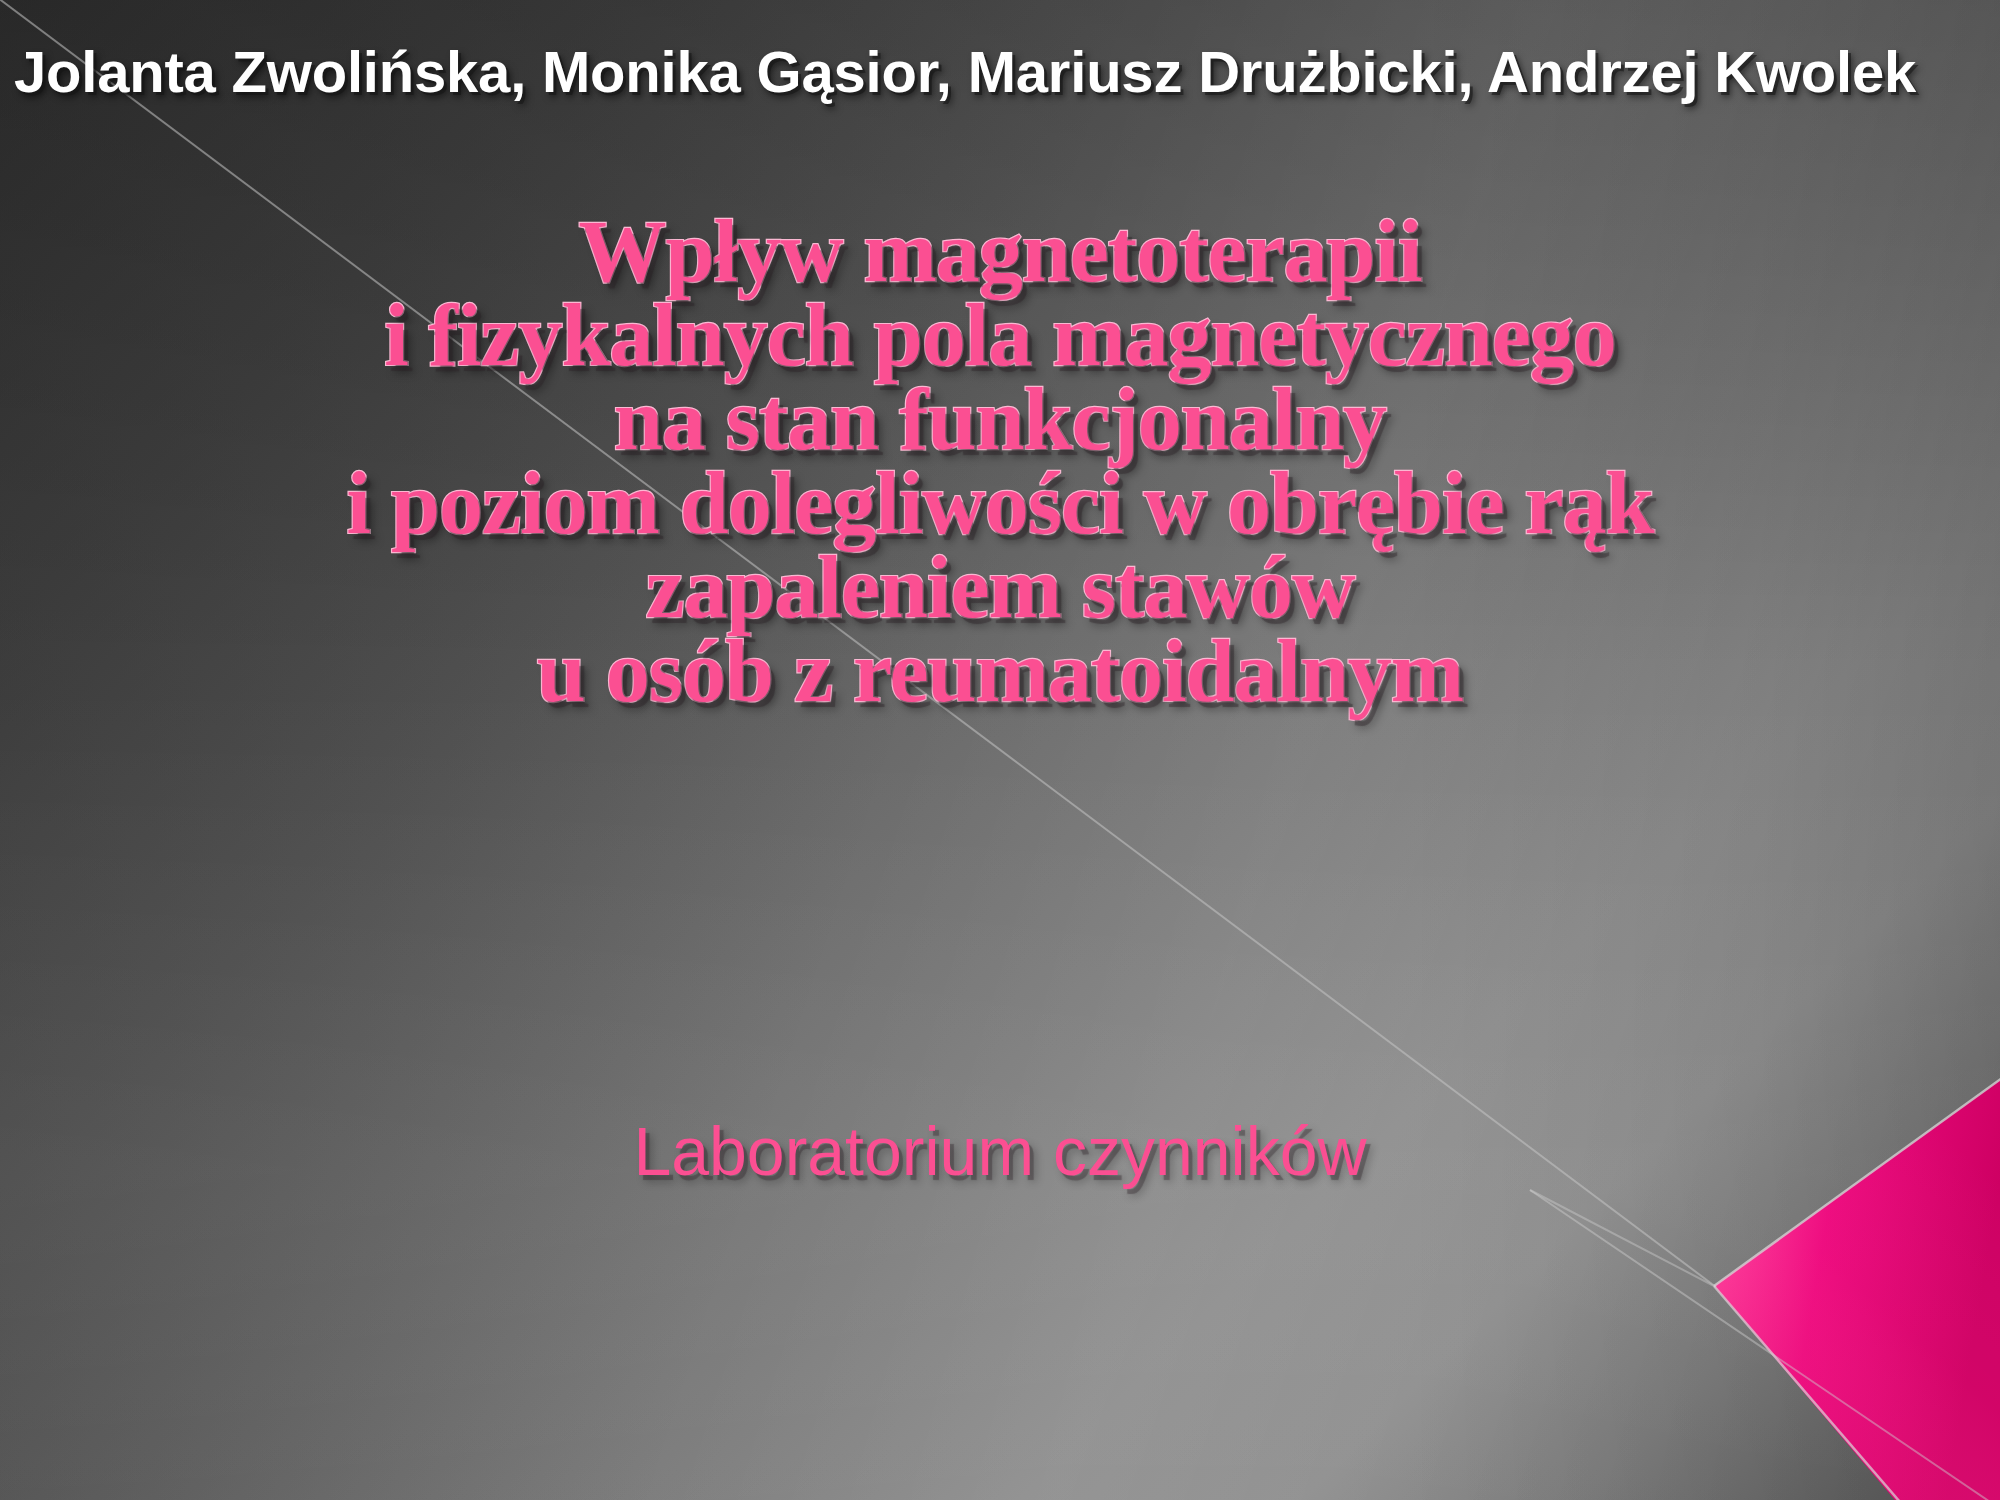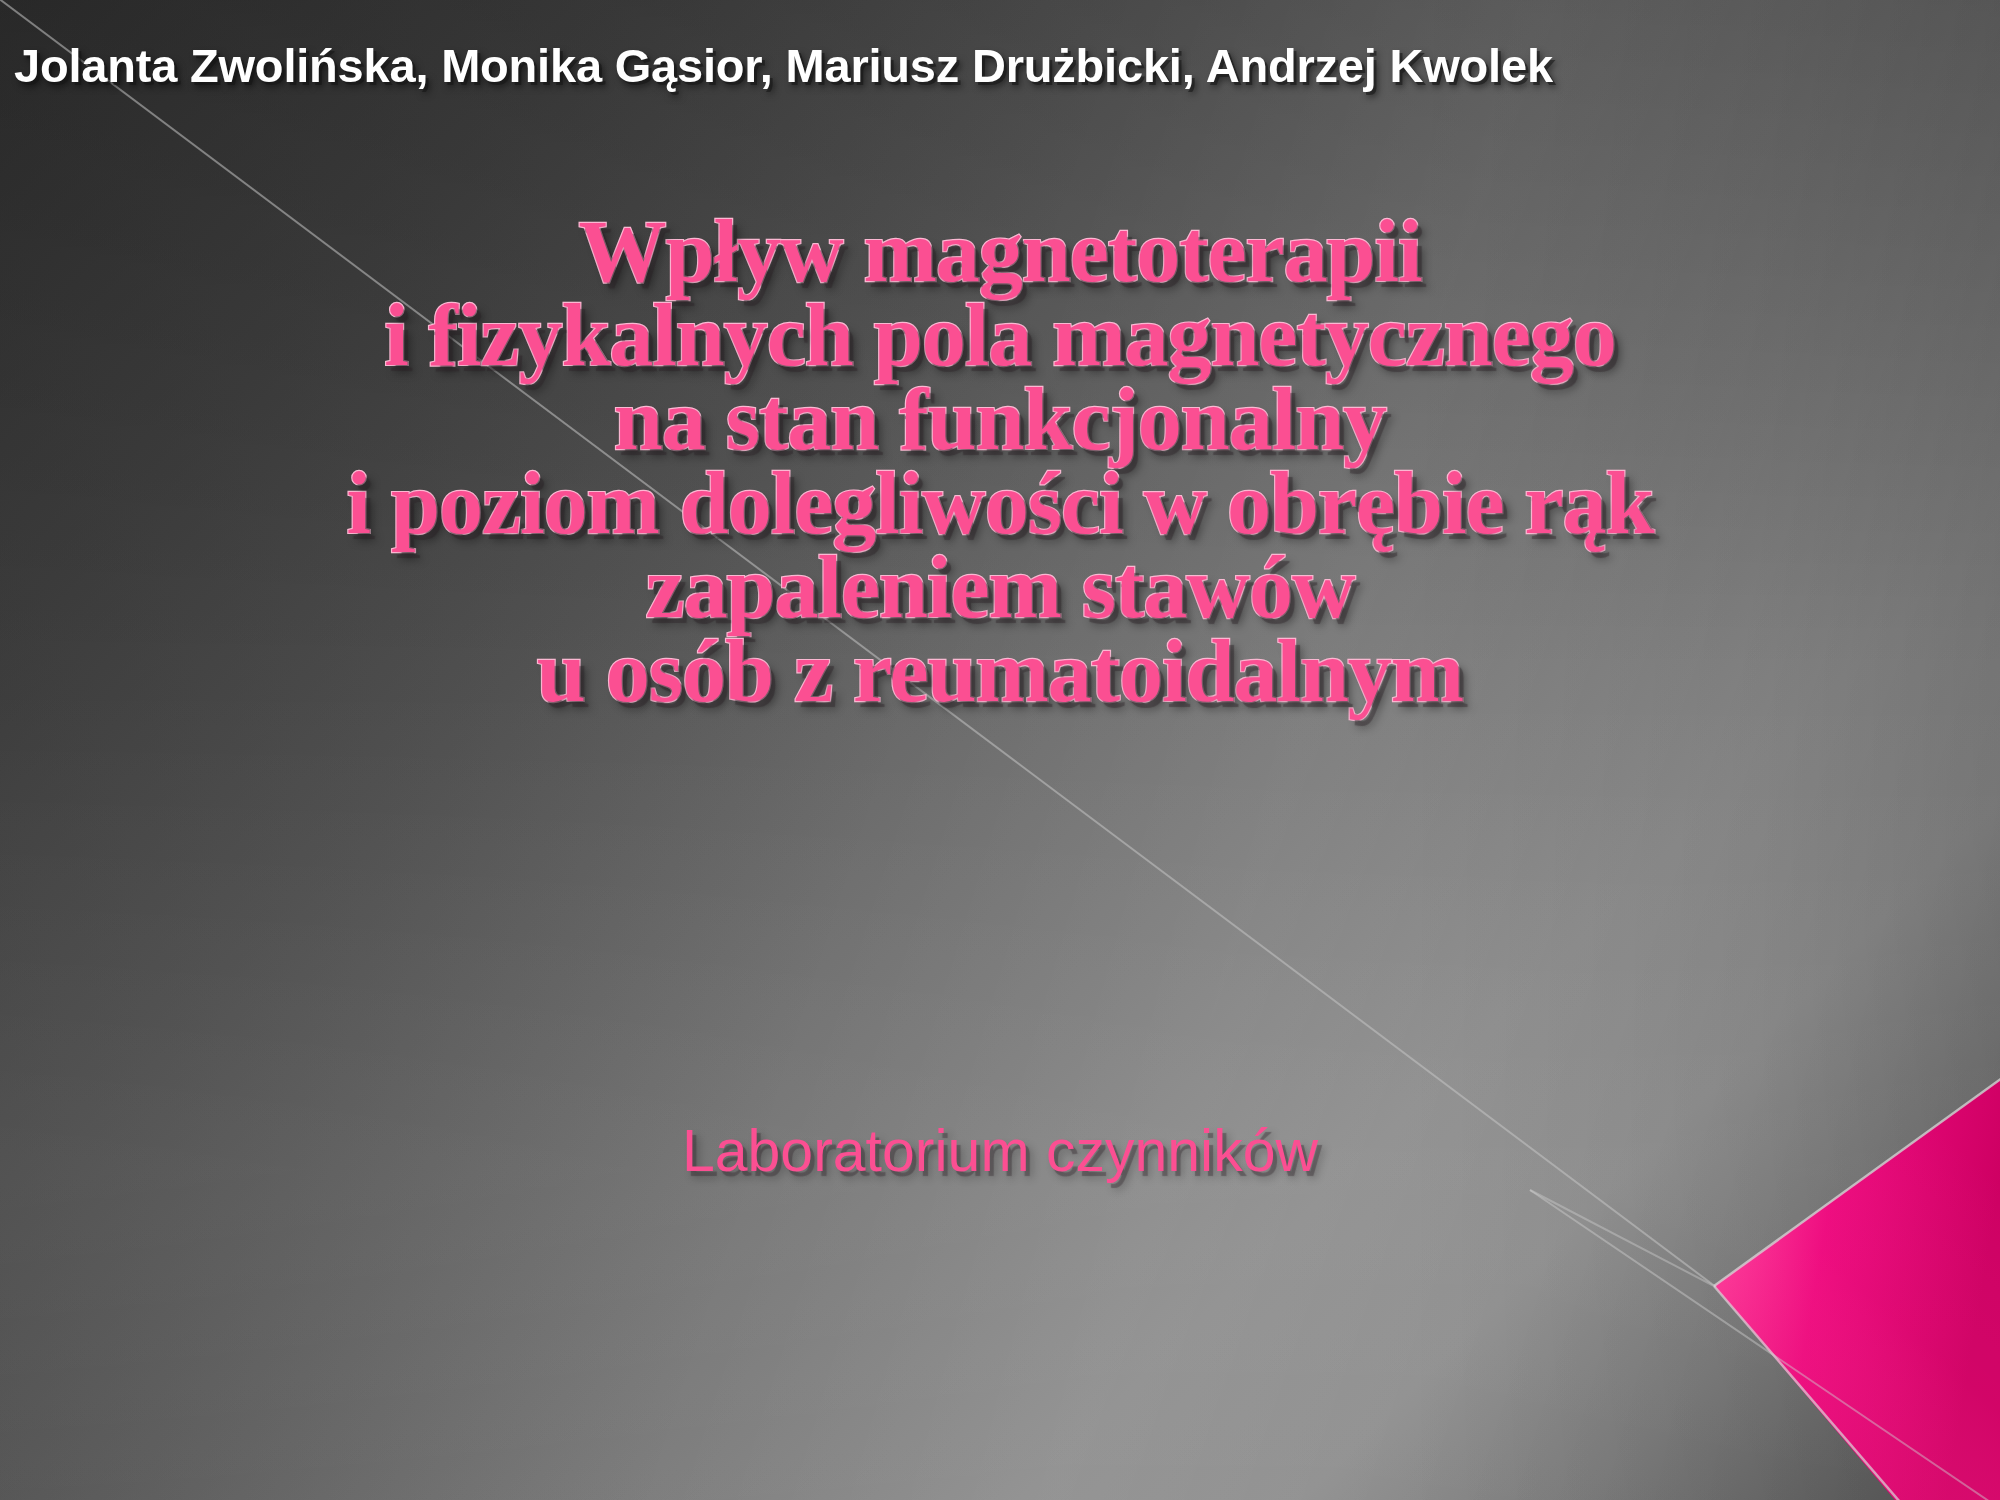--- a/index.html
+++ b/index.html
@@ -75,7 +75,7 @@
     left: 14px;
     top: 38px;
     width: 1986px;
-    font-size: 47px;
+    font-size: 58px;
     font-weight: bold;
     color: #ffffff;
     letter-spacing: -0.2px;

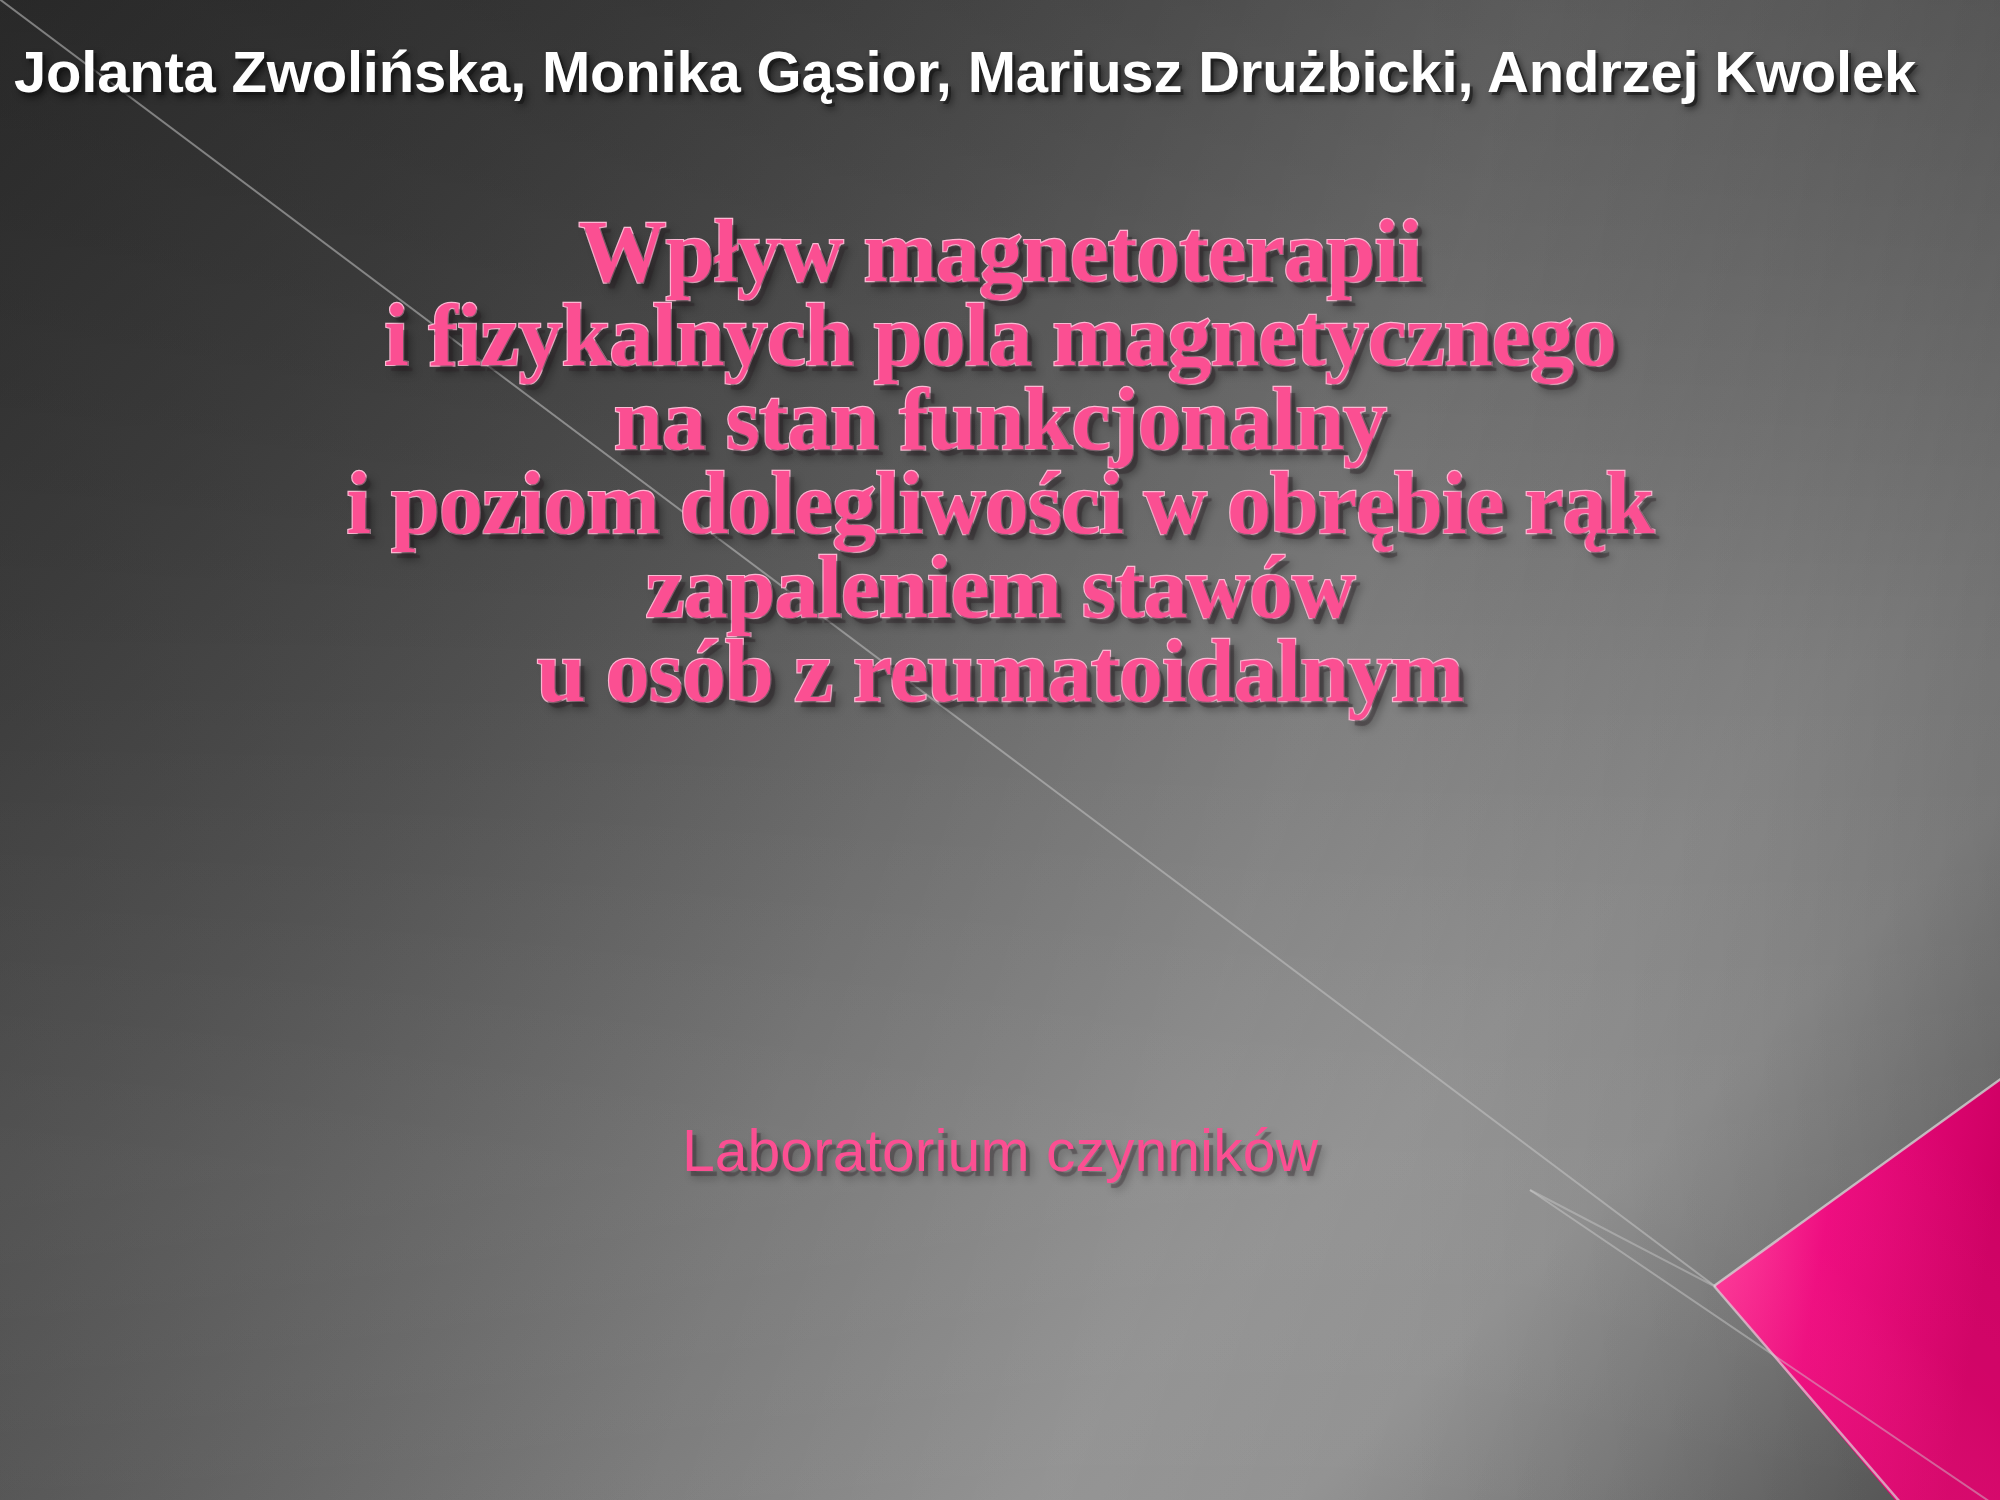--- a/index.html
+++ b/index.html
@@ -115,7 +115,7 @@
     text-align: center;
   }
   .subtitle-line {
-    font-size: 59px;
+    font-size: 68px;
     line-height: 94px;
     font-weight: normal;
     color: #fb4f92;

